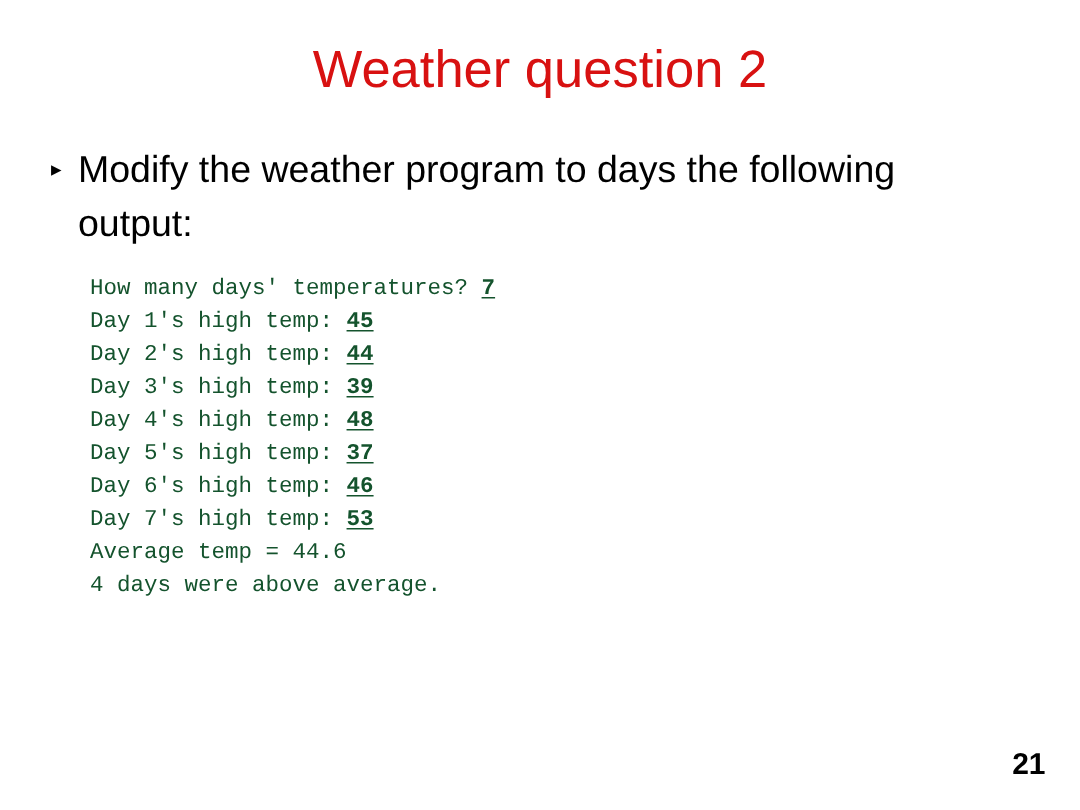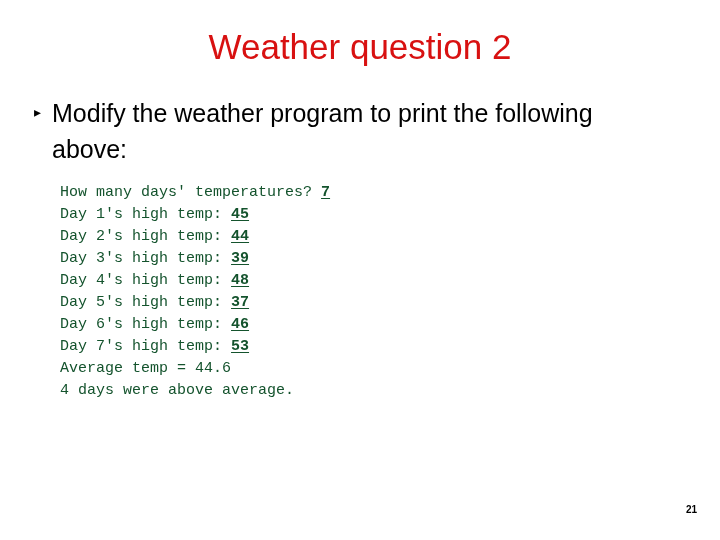--- a/index.html
+++ b/index.html
@@ -113,7 +113,7 @@
 
   <div id="bullet-block">
     <span id="bullet-marker">▸</span>
-    <span id="bullet-text">Modify the weather program to print the following above:</span>
+    <span id="bullet-text">Modify the weather program to days the following output:</span>
   </div>
 
   <div id="console-primary" class="console-block"><div class="console-line"><span>How many days' temperatures? </span><span class="user-input">7</span></div><div class="console-line"><span>Day 1's high temp: </span><span class="user-input">45</span></div><div class="console-line"><span>Day 2's high temp: </span><span class="user-input">44</span></div><div class="console-line"><span>Day 3's high temp: </span><span class="user-input">39</span></div><div class="console-line"><span>Day 4's high temp: </span><span class="user-input">48</span></div><div class="console-line"><span>Day 5's high temp: </span><span class="user-input">37</span></div><div class="console-line"><span>Day 6's high temp: </span><span class="user-input">46</span></div><div class="console-line"><span>Day 7's high temp: </span><span class="user-input">53</span></div><div class="console-line"><span>Average temp = 44.6</span></div><div class="console-line"><span>4 days were above average.</span></div></div>

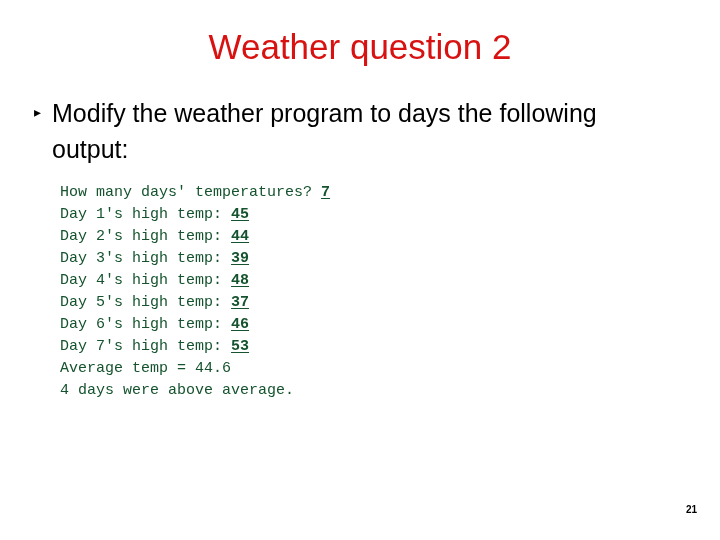--- a/index.html
+++ b/index.html
@@ -99,7 +99,7 @@
     bottom: 22px;
     color: #000000;
     font-family: "Liberation Sans", sans-serif;
-    font-size: 10px;
+    font-size: 20px;
     font-weight: bold;
     line-height: 16px;
   }

